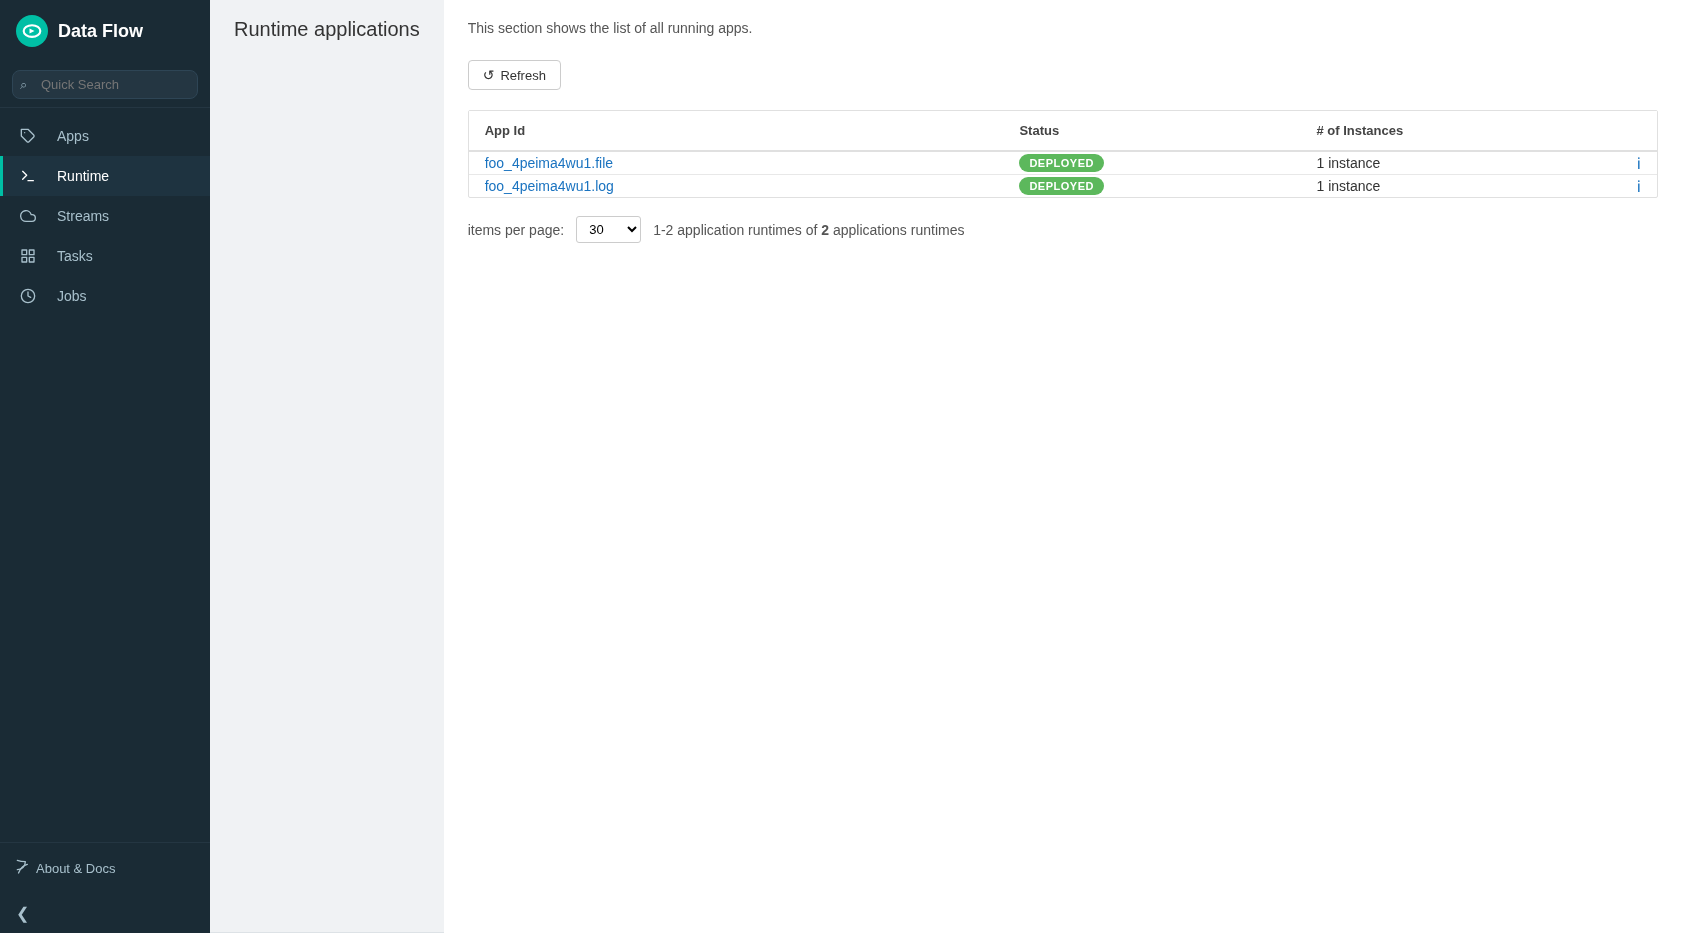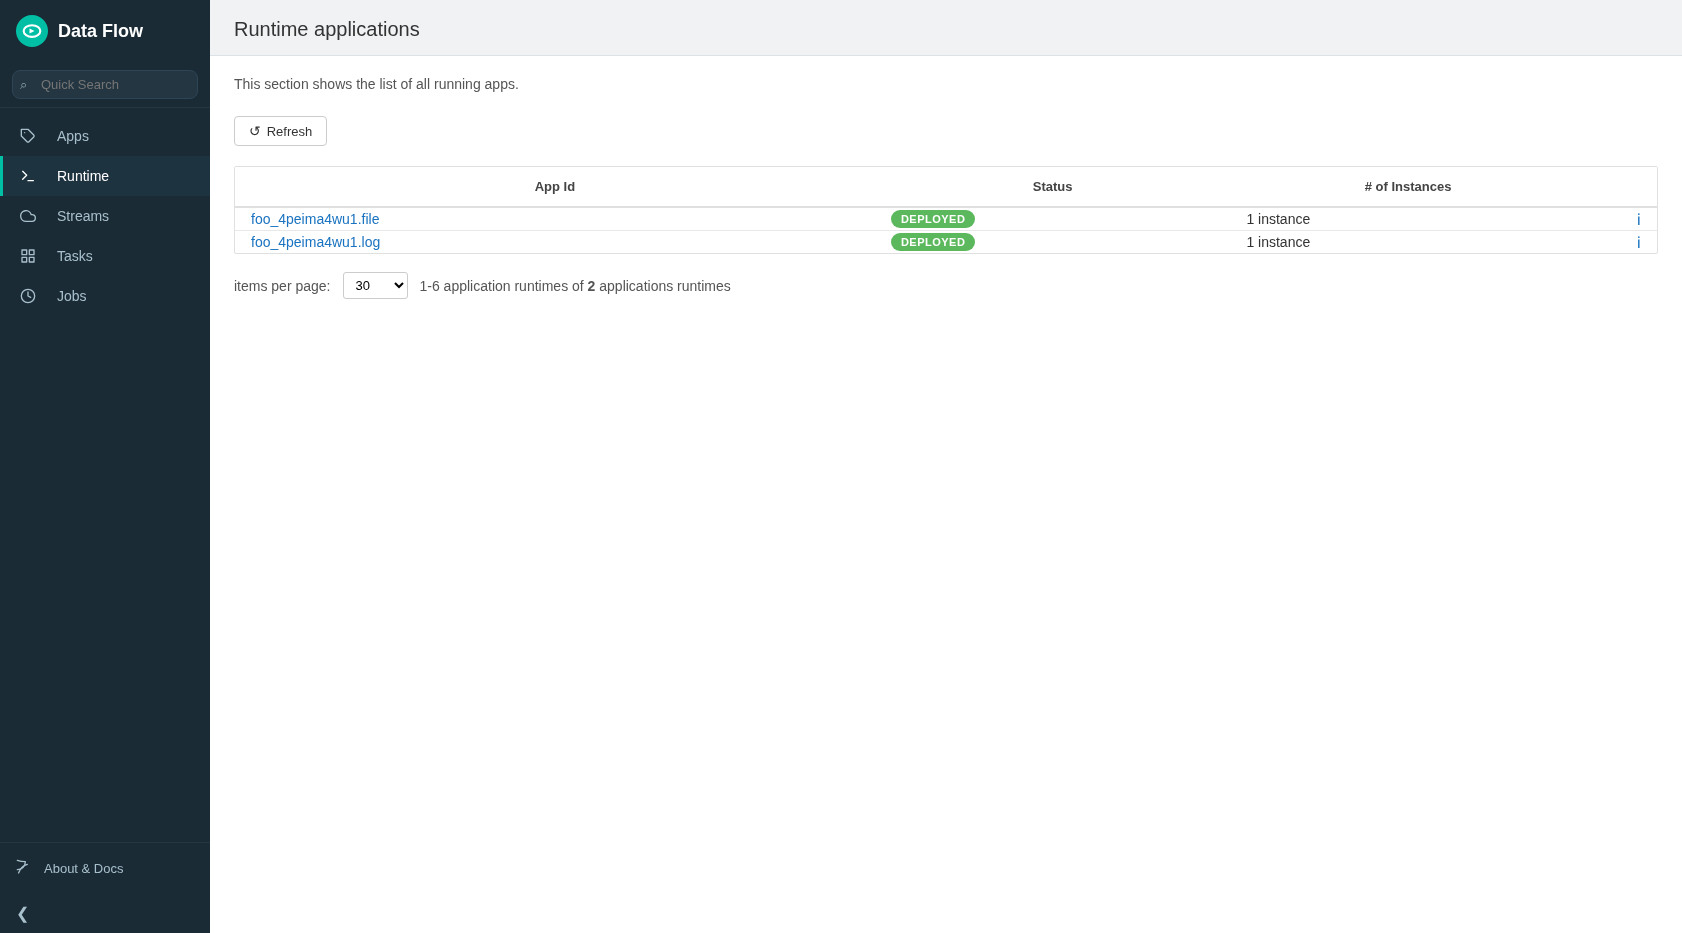--- a/index.html
+++ b/index.html
@@ -134,7 +134,7 @@
       flex: 1;
       background: #fff;
       display: flex;
-      flex-direction: column;
+      flex-direction: row;
       overflow: hidden;
     }
 

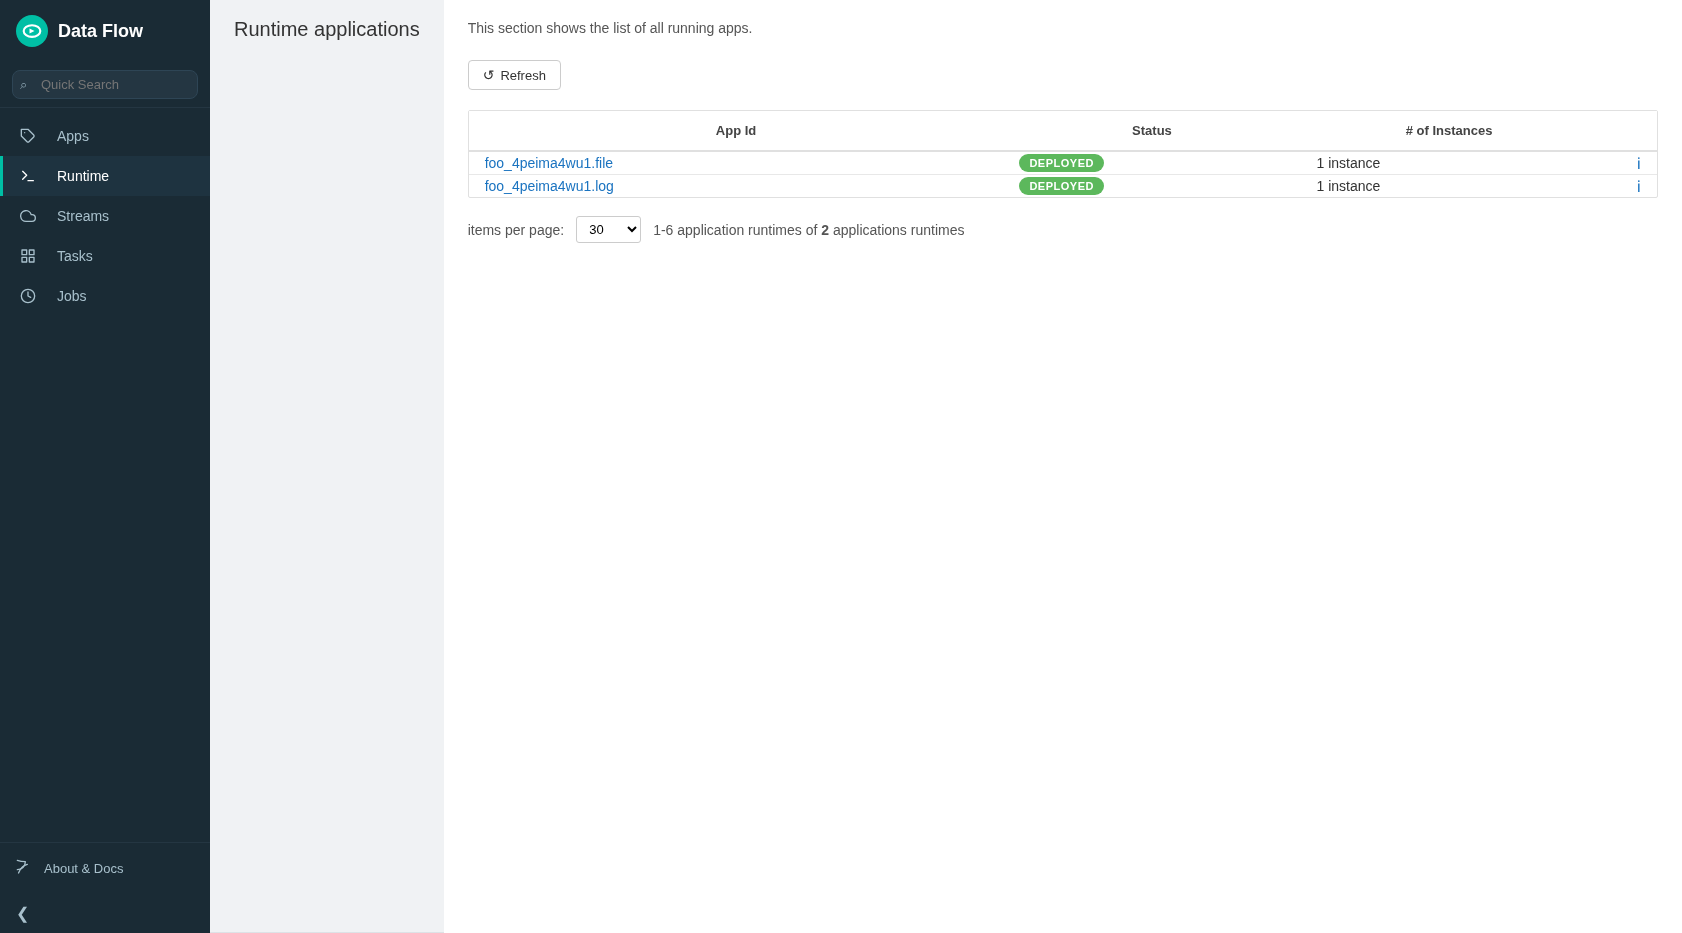--- a/index.html
+++ b/index.html
@@ -196,7 +196,7 @@
     }
 
     th {
-      text-align: center;
+      text-align: left;
       padding: 12px 16px;
       font-size: 13px;
       font-weight: 600;

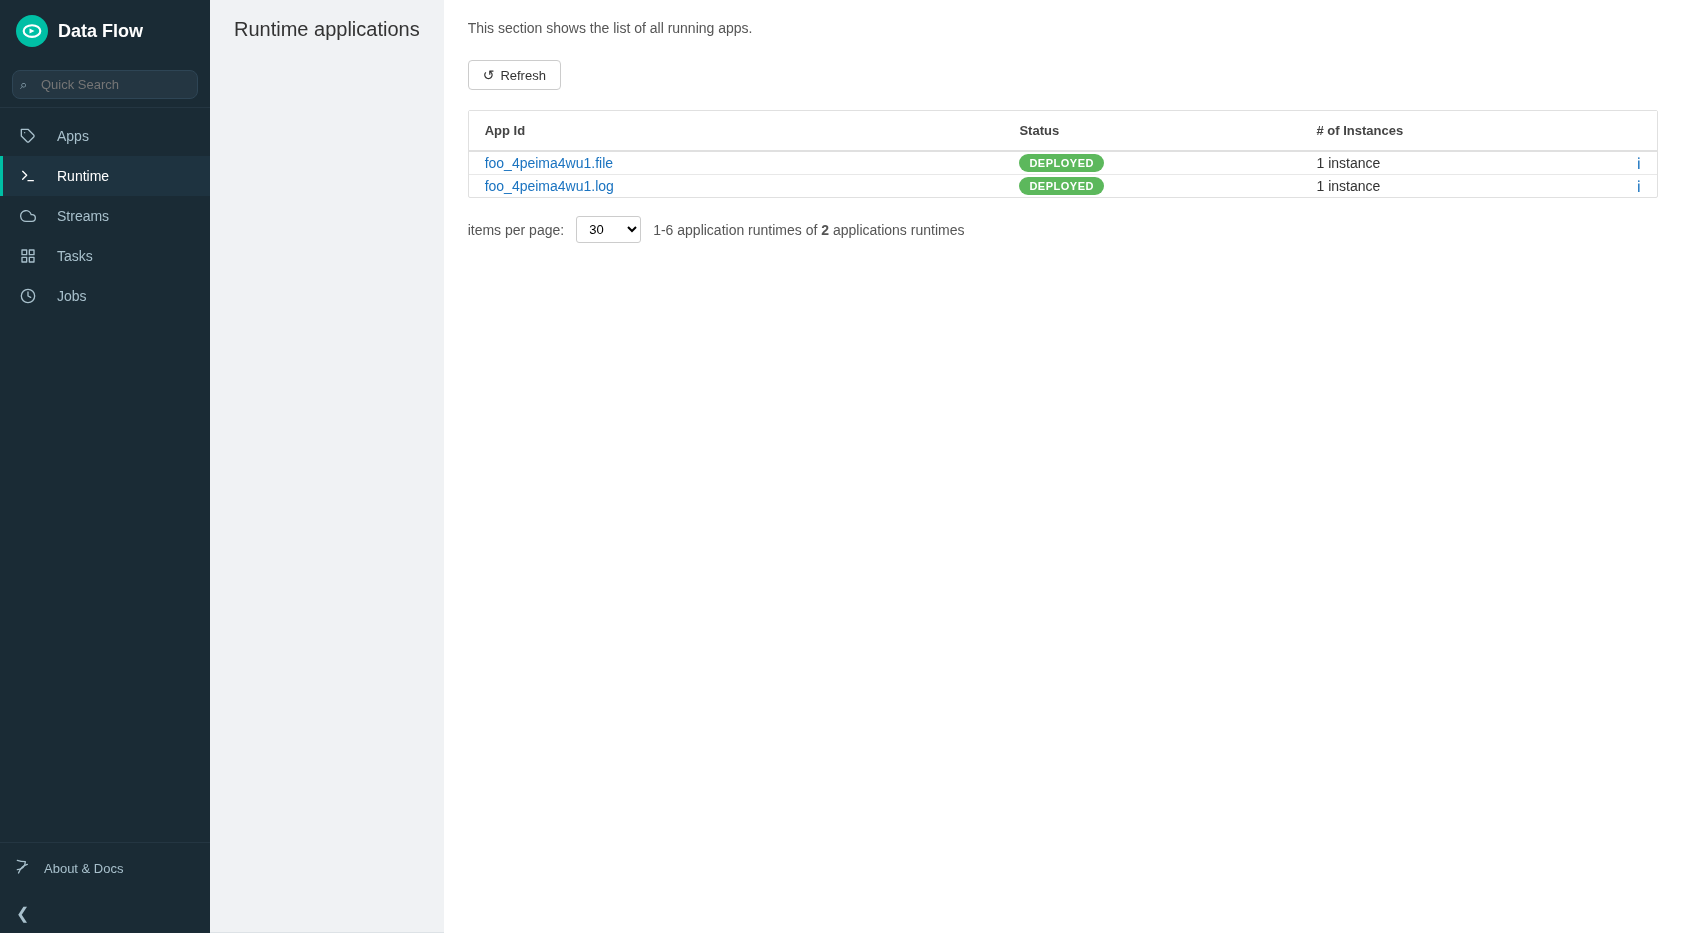--- a/index.html
+++ b/index.html
@@ -417,7 +417,7 @@
         <option>50</option>
       </select>
       <span class="pagination-text">
-        <span>1-6 application runtimes of </span><strong>2</strong><span> applications runtimes</span>
+        <span>1-2 application runtimes of </span><strong>2</strong><span> applications runtimes</span>
       </span>
     </div>
   </div>

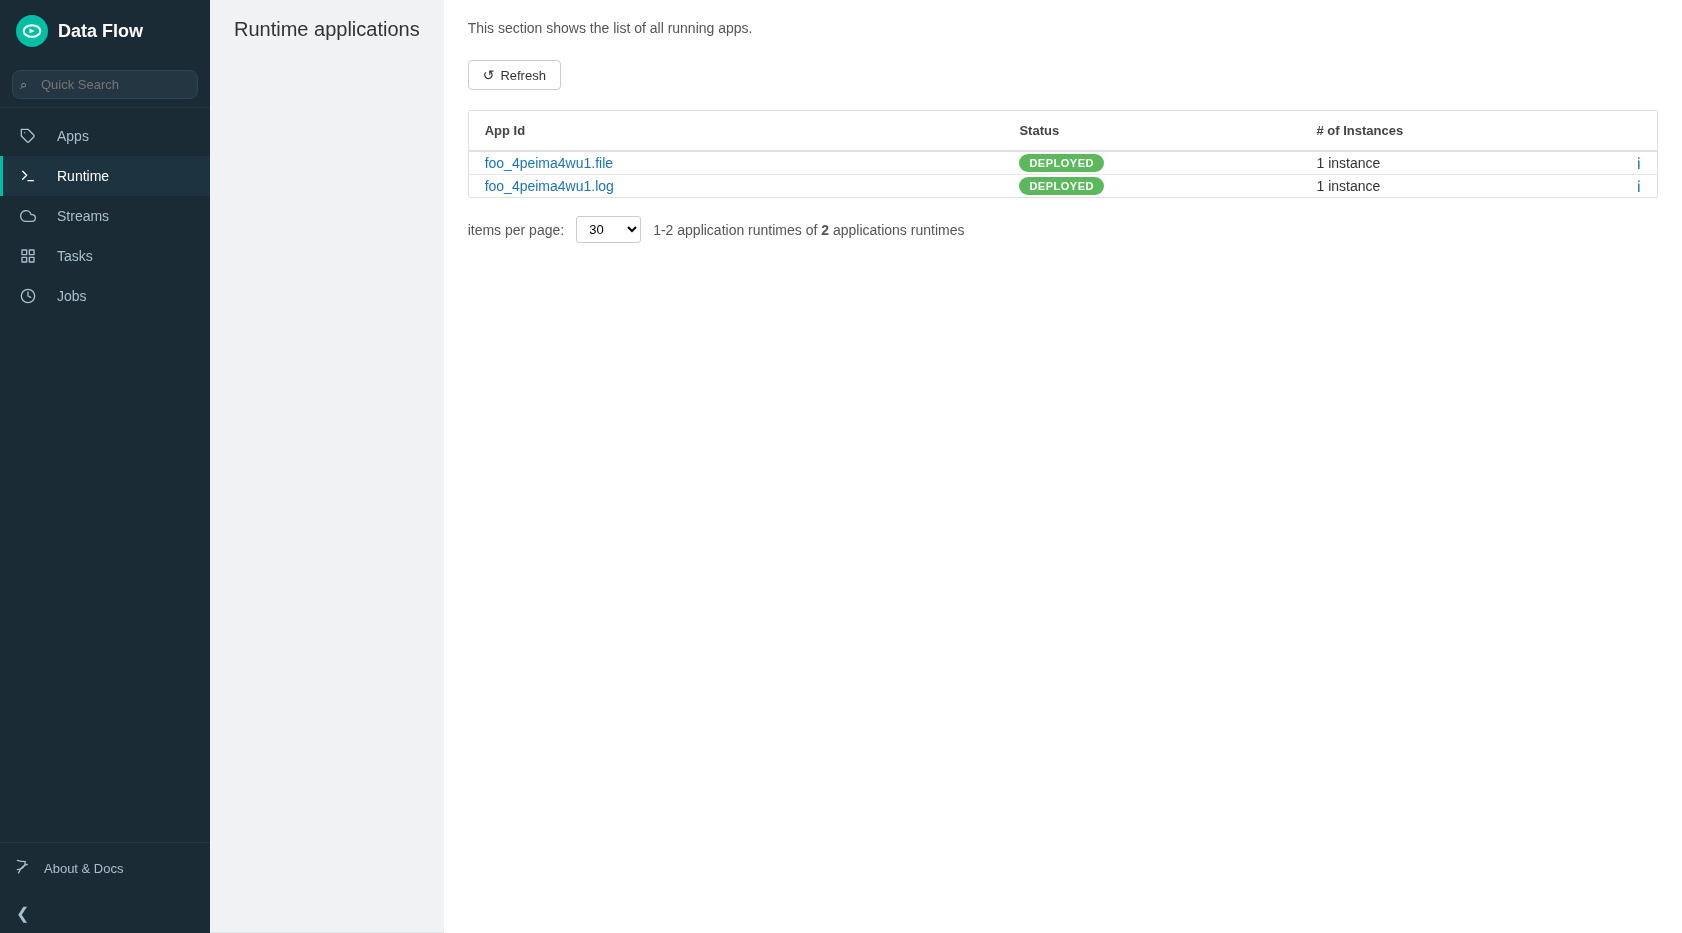--- a/index.html
+++ b/index.html
@@ -108,7 +108,7 @@
       border-top: 1px solid #243642;
       display: flex;
       align-items: center;
-      gap: 12px;
+      gap: 4px;
     }
 
     .about-link {

